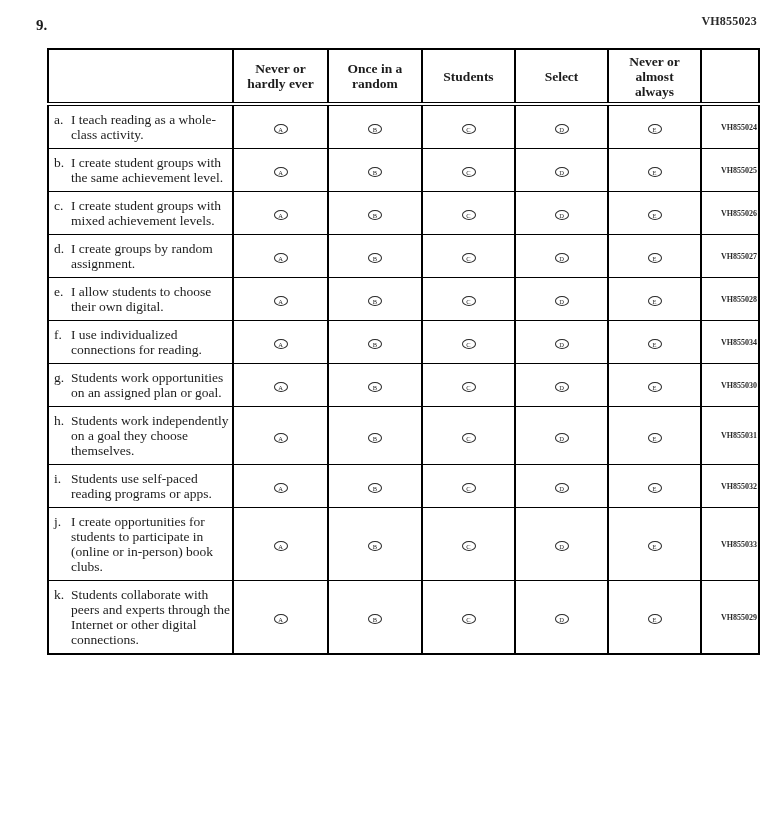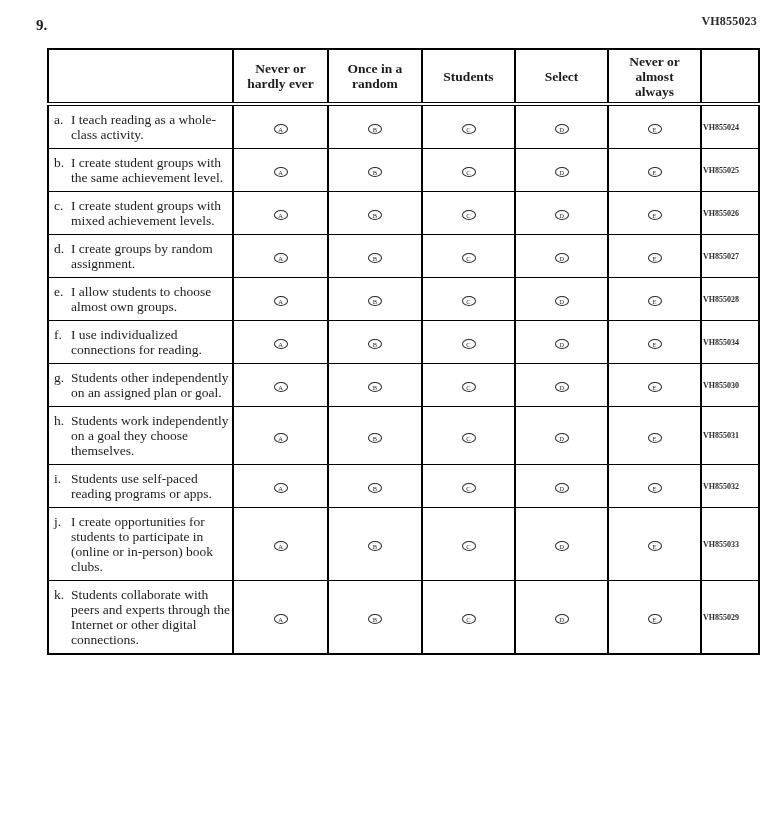--- a/index.html
+++ b/index.html
@@ -41,7 +41,7 @@
   }
   td.code {
     font-size:8px; font-weight:bold; color:#2a2a2a;
-    text-align:left; vertical-align:middle; padding:0 1px;
+    text-align:right; vertical-align:middle; padding:0 1px;
     overflow:hidden;
   }
 </style>

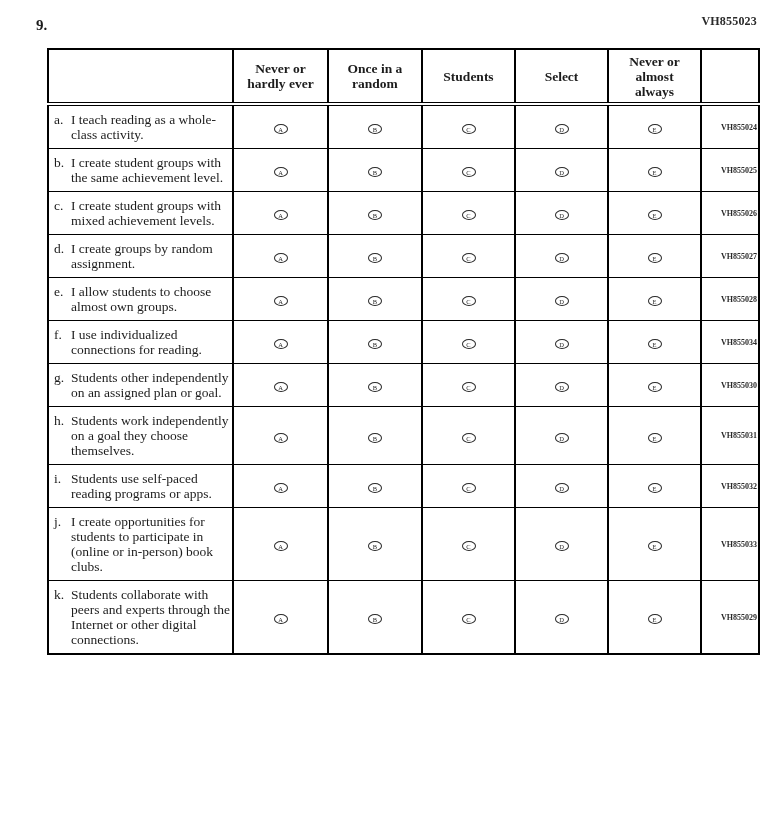--- a/index.html
+++ b/index.html
@@ -147,7 +147,7 @@
         <td class="stmt">
             <div class="stmt-flex">
               <span class="rl">e.</span>
-              <span class="rt">I allow students to choose almost own groups.</span>
+              <span class="rt">I allow students to choose their own digital.</span>
             </div>
           </td>
         <td class="bub"><span class="bubble">A</span></td>

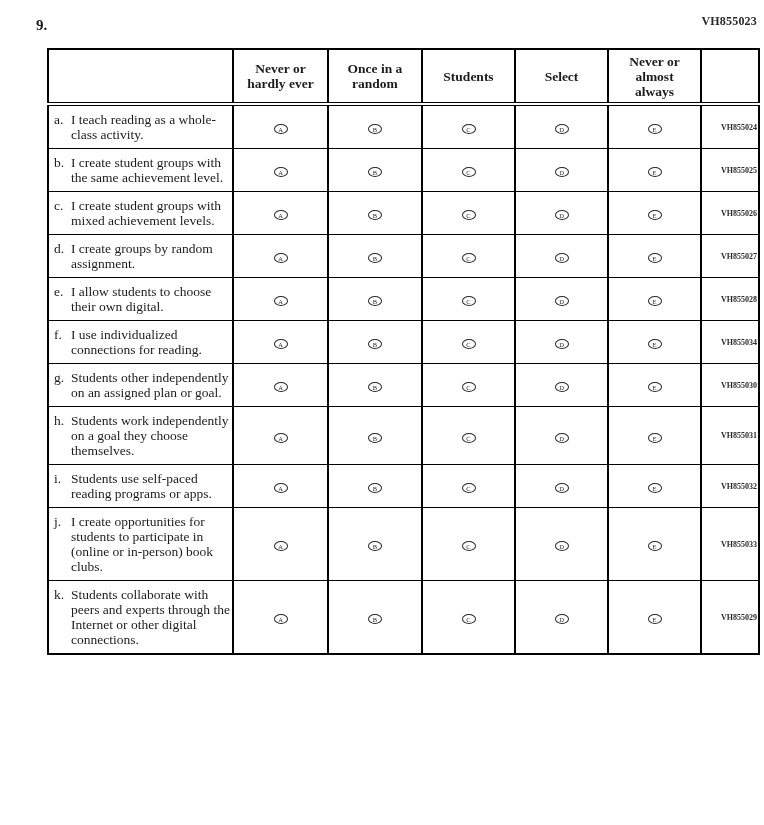--- a/index.html
+++ b/index.html
@@ -177,7 +177,7 @@
         <td class="stmt">
             <div class="stmt-flex">
               <span class="rl">g.</span>
-              <span class="rt">Students other independently on an assigned plan or goal.</span>
+              <span class="rt">Students work opportunities on an assigned plan or goal.</span>
             </div>
           </td>
         <td class="bub"><span class="bubble">A</span></td>

